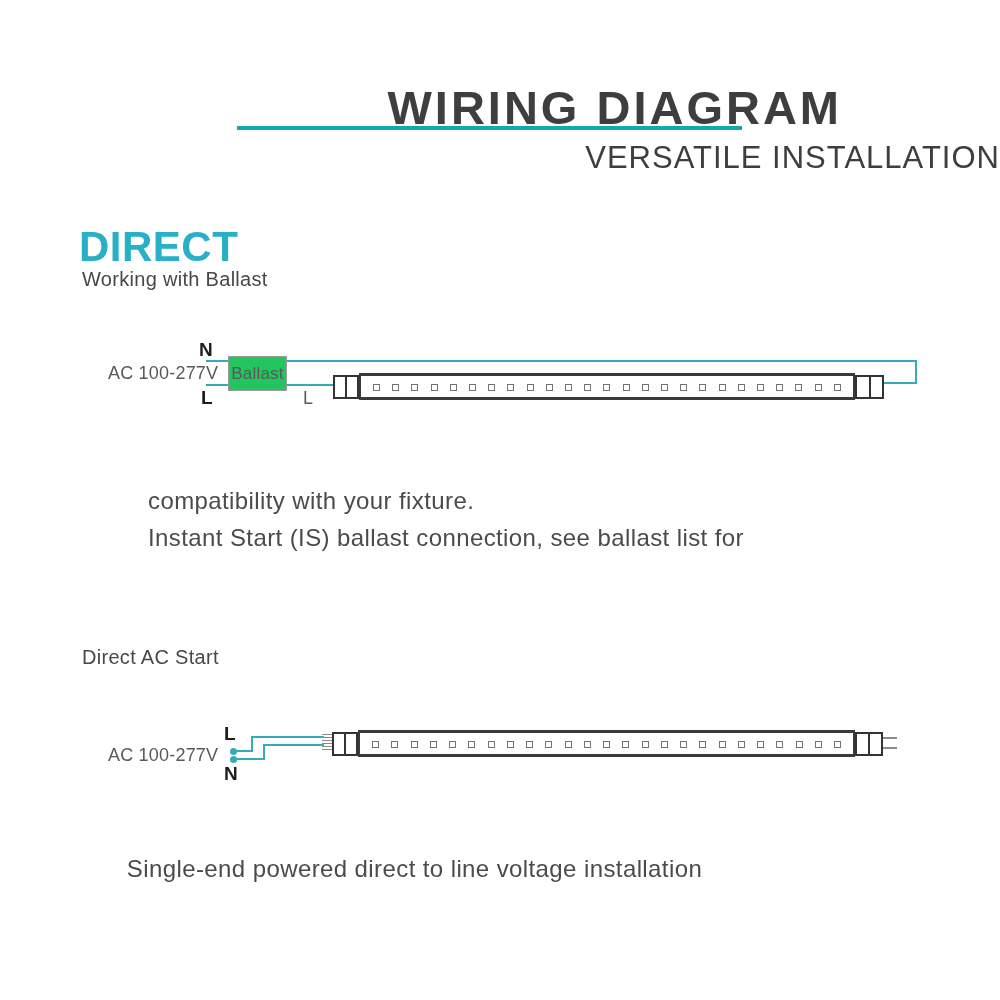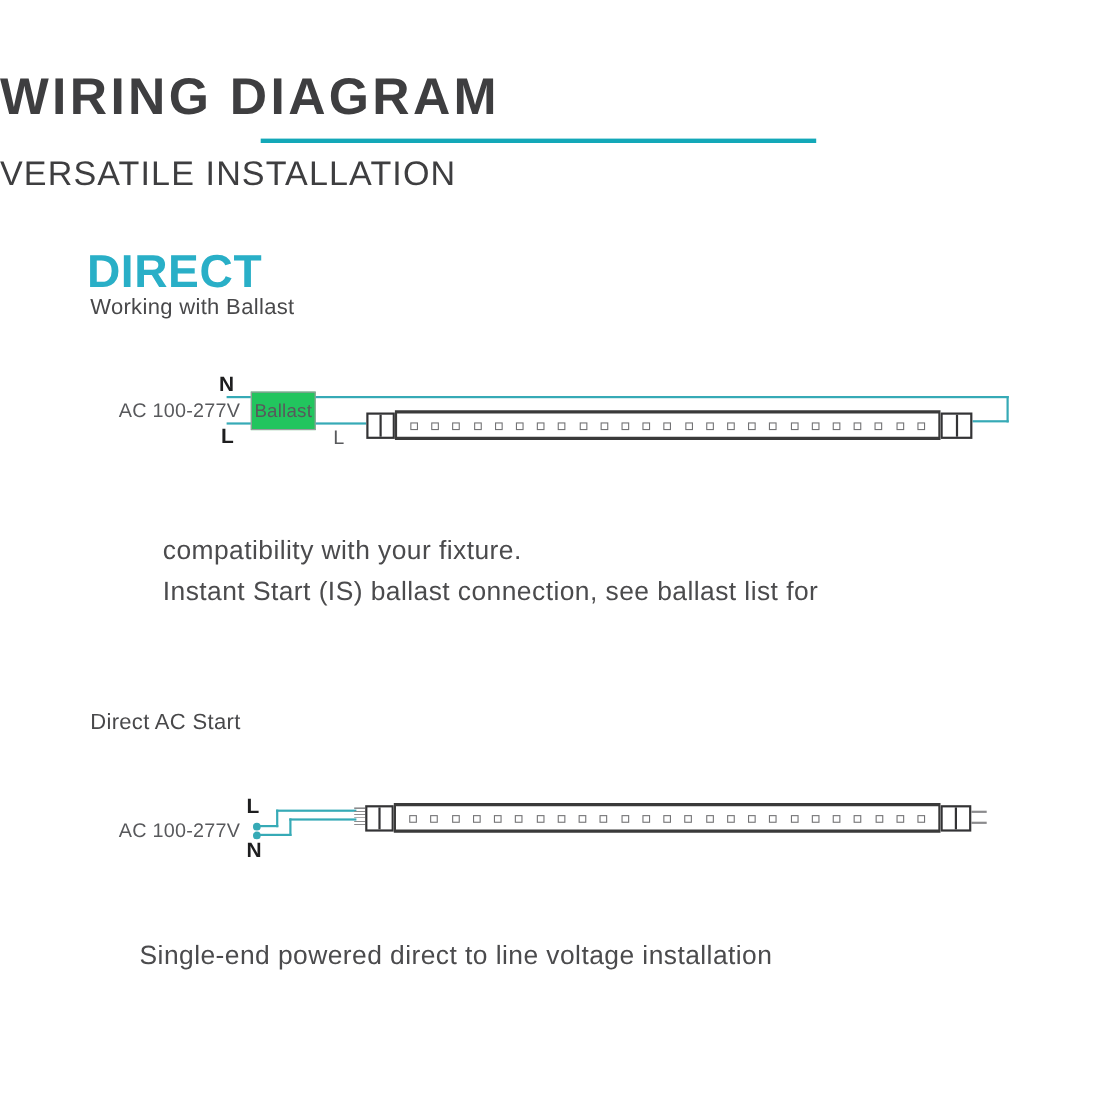--- a/index.html
+++ b/index.html
@@ -9,7 +9,7 @@
   }
   
   .page-title{
-    position:absolute;left:0;width:842px;top:60px;text-align:left;
+    position:absolute;left:0;width:842px;top:80px;text-align:right;
     font-size:47px;font-weight:700;letter-spacing:3px;color:var(--dark);
   }
   .title-underline{

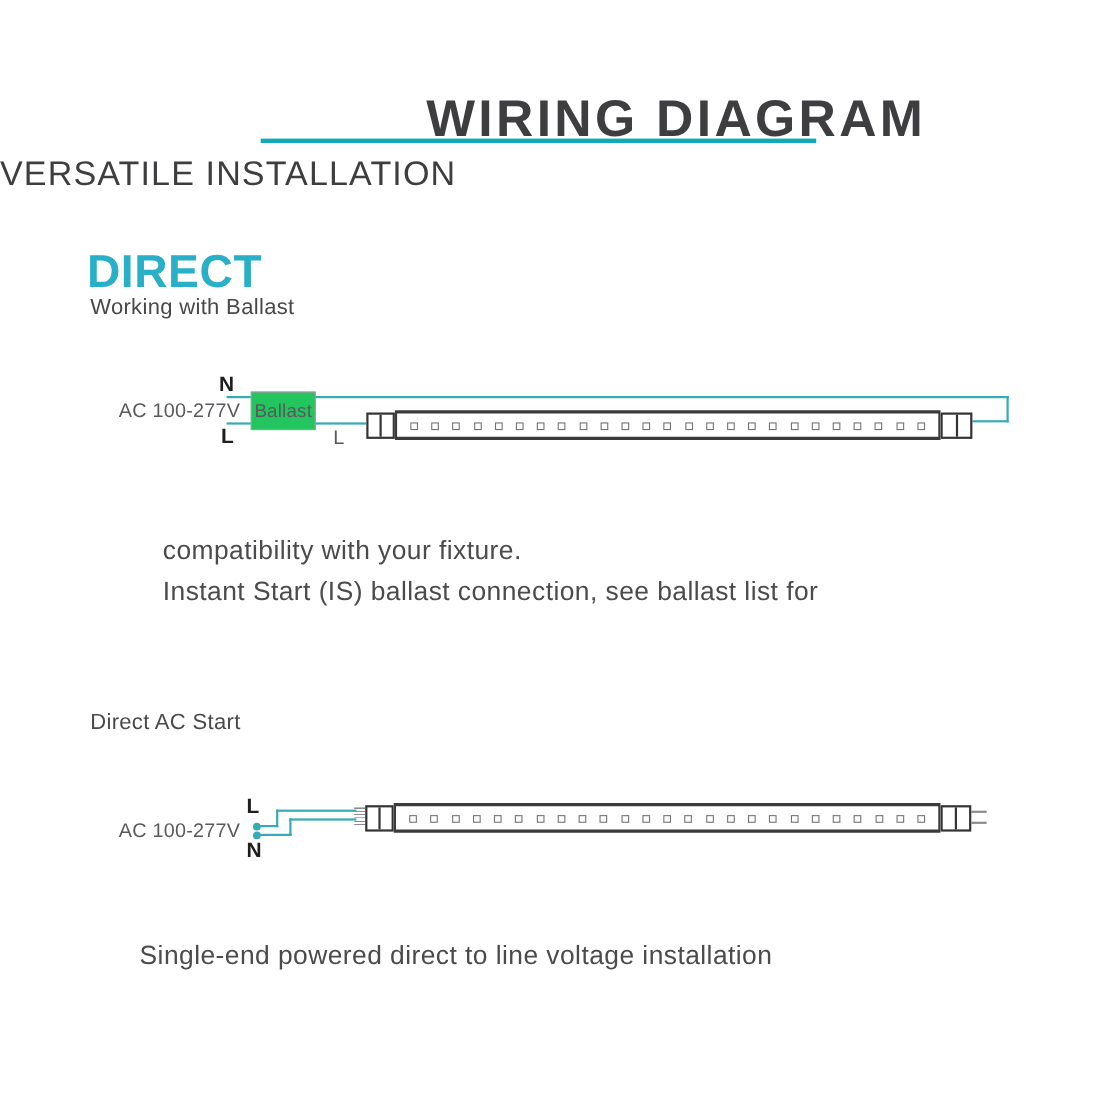--- a/index.html
+++ b/index.html
@@ -17,7 +17,7 @@
     background:var(--underline);
   }
   .page-subtitle{
-    position:absolute;left:0;width:1000px;top:140px;text-align:left;
+    position:absolute;left:0;width:1000px;top:140px;text-align:right;
     font-size:31px;font-weight:400;letter-spacing:1px;color:var(--dark);
   }
   

